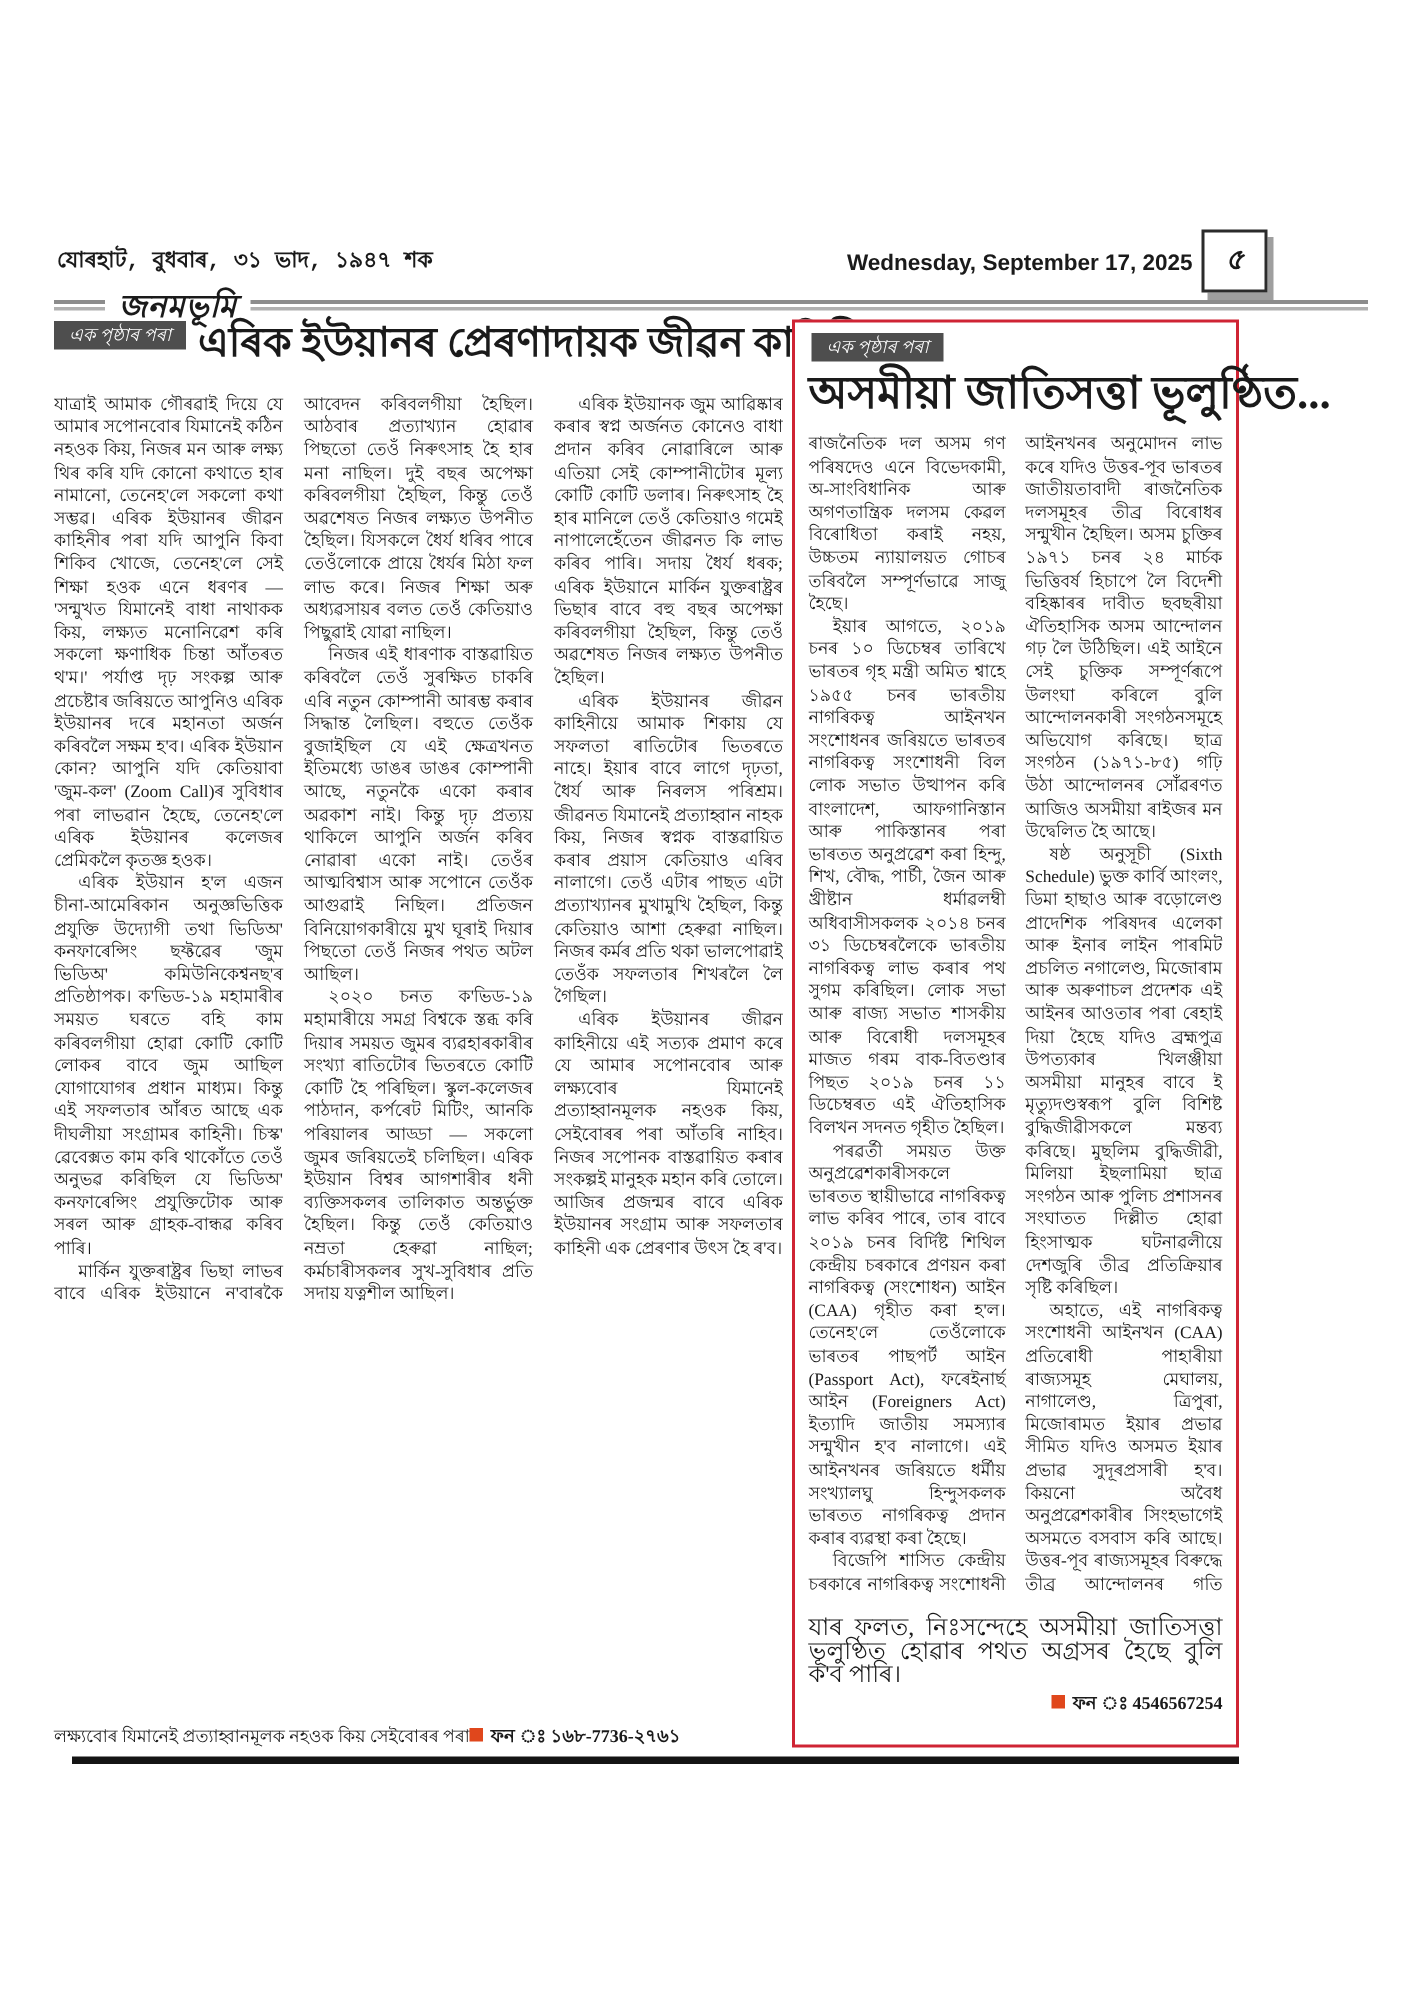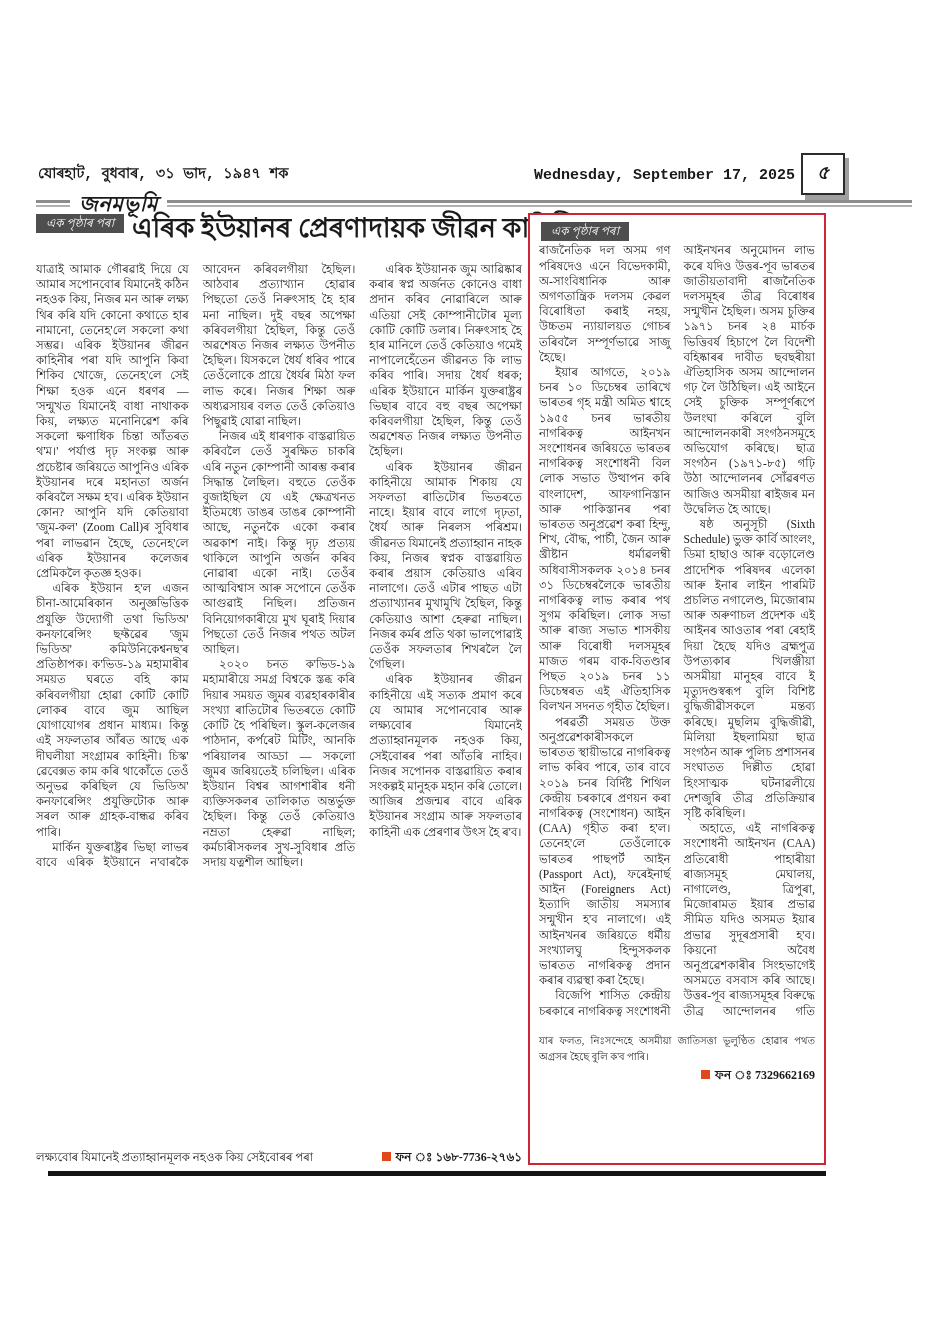--- a/index.html
+++ b/index.html
@@ -21,7 +21,7 @@
   }
   .dateline-right{
     position:absolute;right:150px;top:167px;font-size:15px;font-weight:bold;
-    font-family:Liberation Mono, monospace;
+    font-family:Liberation Sans, sans-serif;
   }
   .page-number-box{
     position:absolute;left:801px;top:153px;width:44px;height:42px;

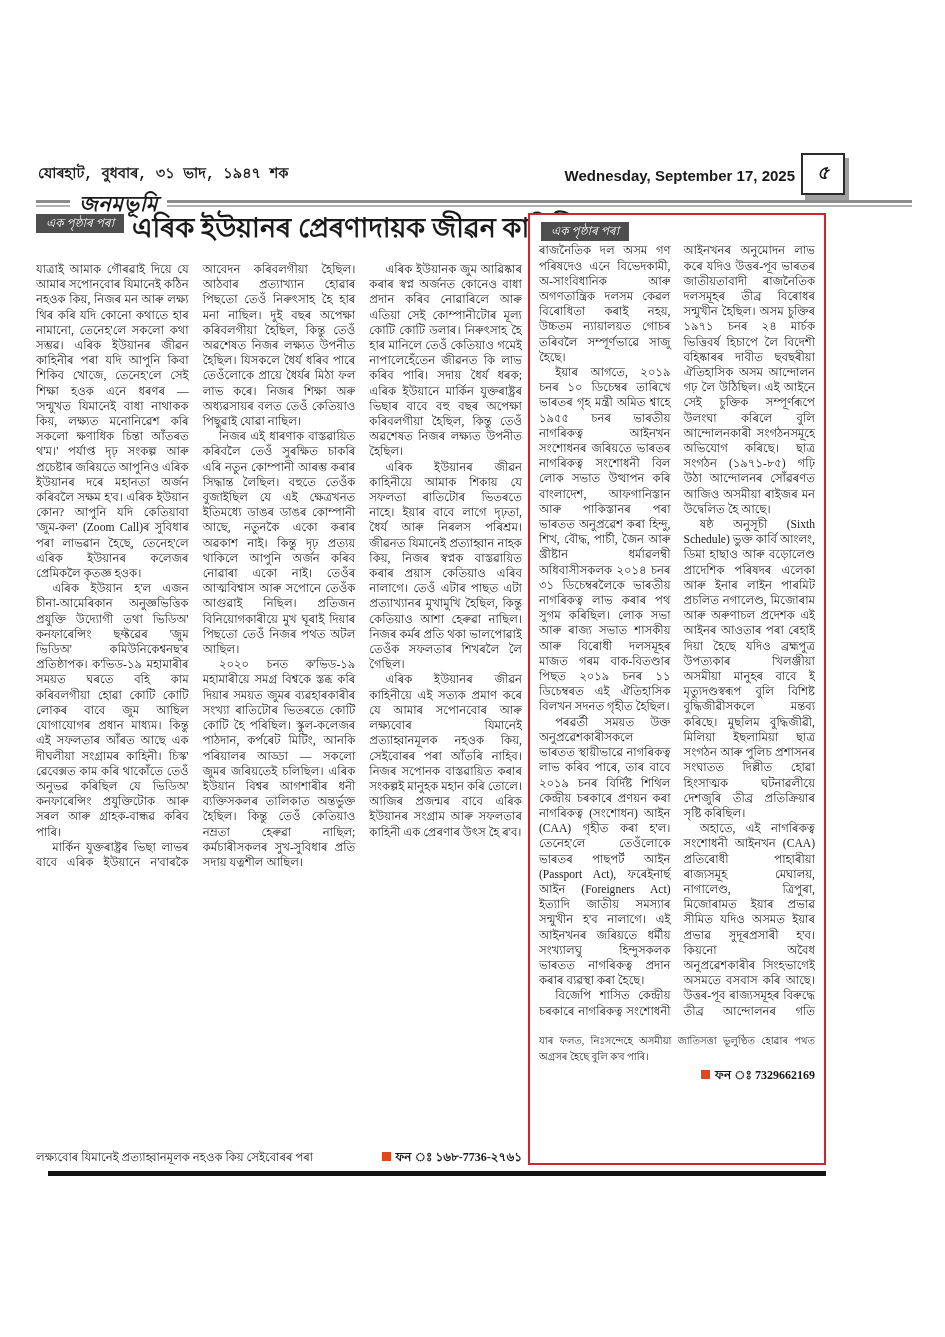--- a/index.html
+++ b/index.html
@@ -126,6 +126,7 @@
 
 <div class="article-right">
   <span class="tag">এক পৃষ্ঠাৰ পৰা</span>
+  <h1>অসমীয়া জাতিসত্তা ভূলুণ্ঠিত...</h1>
   <div class="body-cols">
       <p>ৰাজনৈতিক দল অসম গণ পৰিষদেও এনে বিভেদকামী, অ-সাংবিধানিক আৰু অগণতান্ত্ৰিক দলসম কেৱল বিৰোধিতা কৰাই নহয়, উচ্চতম ন্যায়ালয়ত গোচৰ তৰিবলৈ সম্পূৰ্ণভাৱে সাজু হৈছে।</p>
       <p>ইয়াৰ আগতে, ২০১৯ চনৰ ১০ ডিচেম্বৰ তাৰিখে ভাৰতৰ গৃহ মন্ত্ৰী অমিত শ্বাহে ১৯৫৫ চনৰ ভাৰতীয় নাগৰিকত্ব আইনখন সংশোধনৰ জৰিয়তে ভাৰতৰ নাগৰিকত্ব সংশোধনী বিল লোক সভাত উত্থাপন কৰি বাংলাদেশ, আফগানিস্তান আৰু পাকিস্তানৰ পৰা ভাৰতত অনুপ্ৰৱেশ কৰা হিন্দু, শিখ, বৌদ্ধ, পাৰ্চী, জৈন আৰু খ্ৰীষ্টান ধৰ্মাৱলম্বী অধিবাসীসকলক ২০১৪ চনৰ ৩১ ডিচেম্বৰলৈকে ভাৰতীয় নাগৰিকত্ব লাভ কৰাৰ পথ সুগম কৰিছিল। লোক সভা আৰু ৰাজ্য সভাত শাসকীয় আৰু বিৰোধী দলসমূহৰ মাজত গৰম বাক-বিতণ্ডাৰ পিছত ২০১৯ চনৰ ১১ ডিচেম্বৰত এই ঐতিহাসিক বিলখন সদনত গৃহীত হৈছিল।</p>

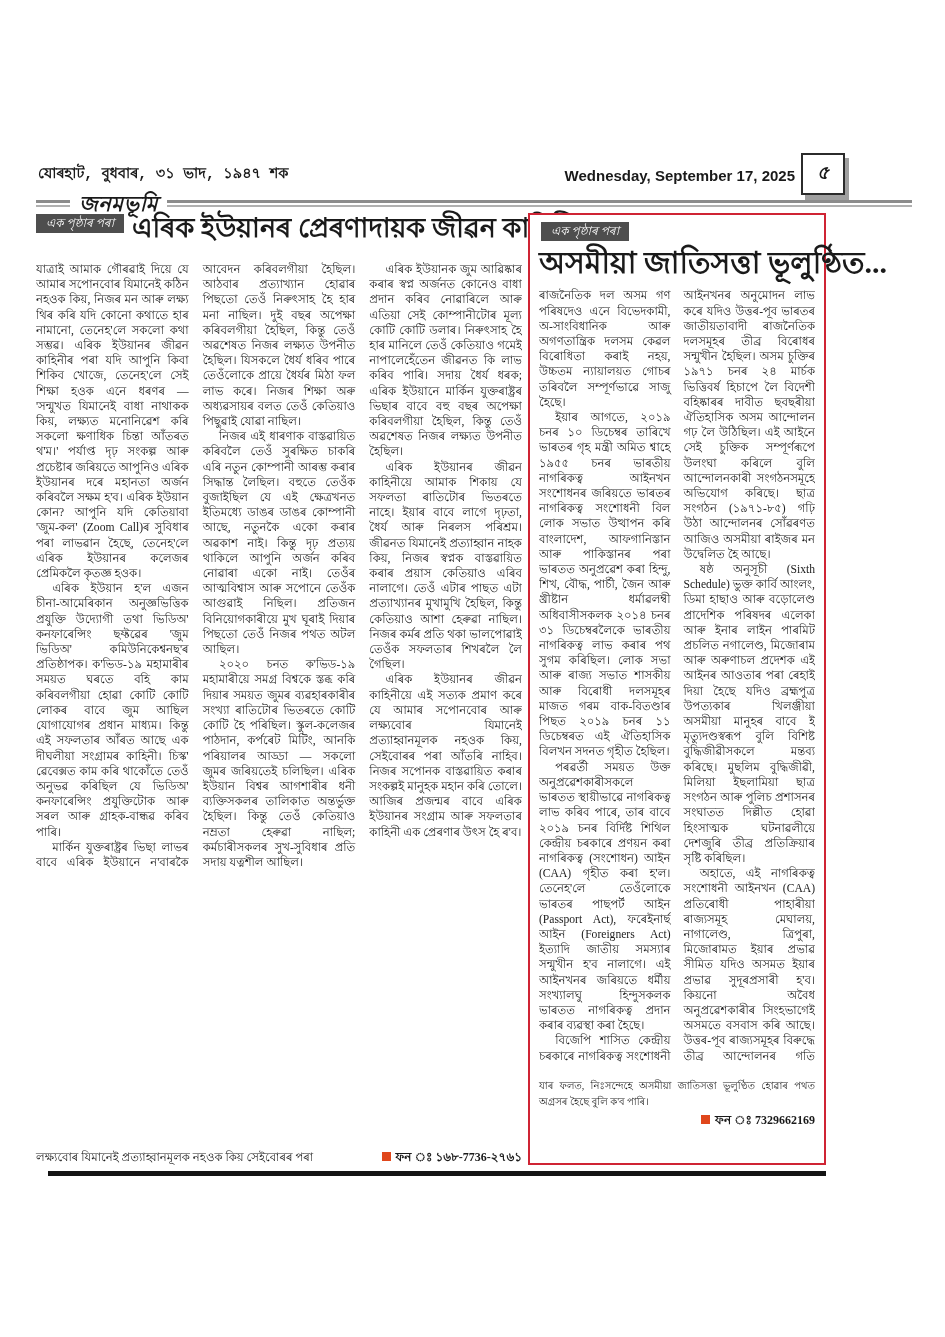--- a/index.html
+++ b/index.html
@@ -84,7 +84,7 @@
     height:788px;overflow:hidden;column-count:2;column-gap:13px;
   }
   .article-right .closing{
-    font-size:10px;line-height:15.2px;text-align:justify;margin-top:2px;
+    font-size:16px;line-height:15.2px;text-align:justify;margin-top:2px;
   }
   .article-right .phone-row{display:block;text-align:right;margin-top:2px;}
   

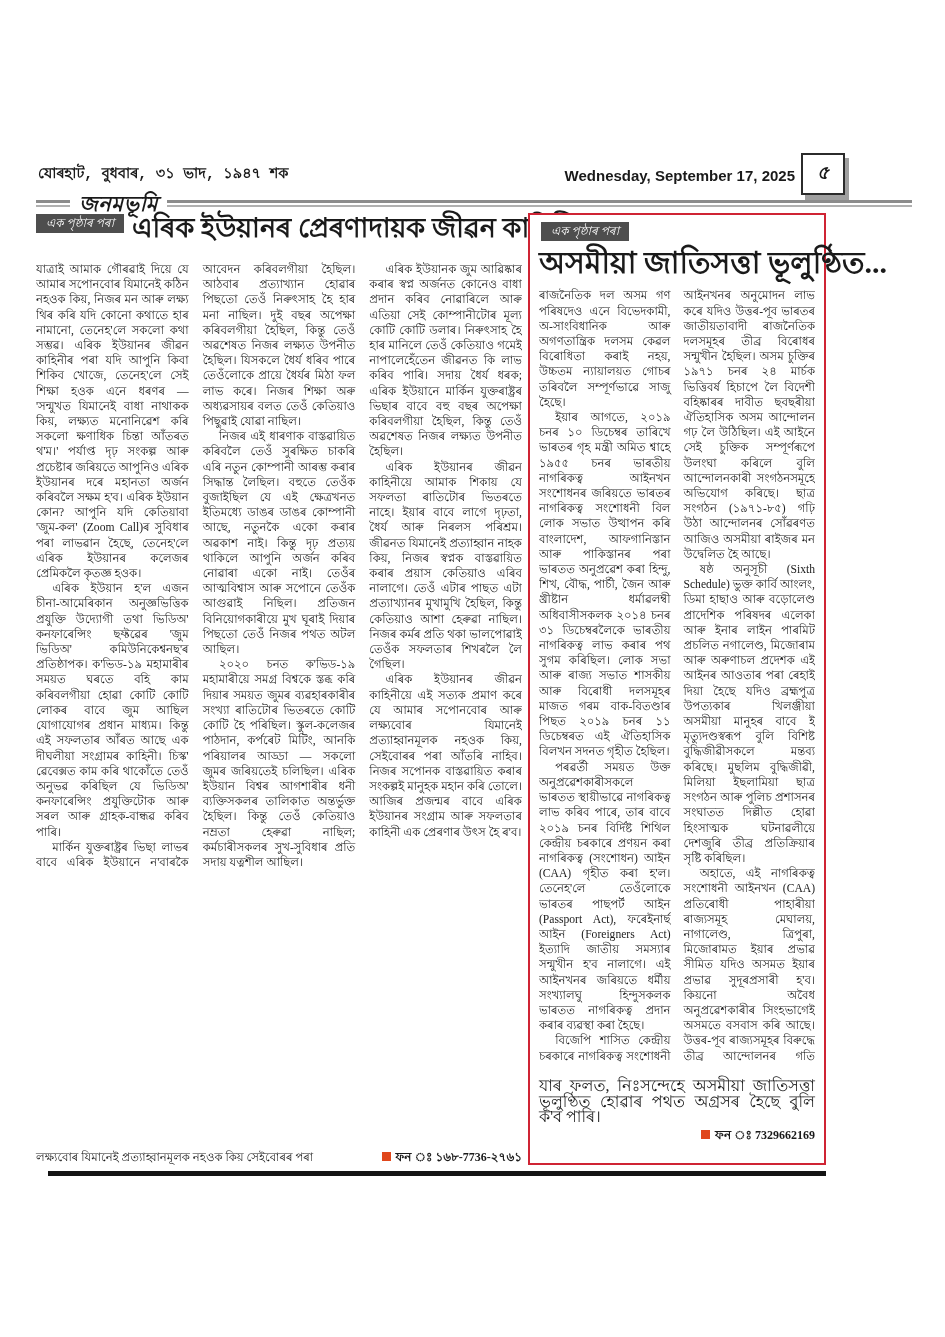--- a/index.html
+++ b/index.html
@@ -136,7 +136,7 @@
       <p>অহাতে, এই নাগৰিকত্ব সংশোধনী আইনখন (CAA) প্ৰতিৰোধী পাহাৰীয়া ৰাজ্যসমূহ মেঘালয়, নাগালেণ্ড, ত্ৰিপুৰা, মিজোৰামত ইয়াৰ প্ৰভাৱ সীমিত যদিও অসমত ইয়াৰ প্ৰভাৱ সুদূৰপ্ৰসাৰী হ'ব। কিয়নো অবৈধ অনুপ্ৰৱেশকাৰীৰ সিংহভাগেই অসমতে বসবাস কৰি আছে। উত্তৰ-পূব ৰাজ্যসমূহৰ বিৰুদ্ধে তীব্ৰ আন্দোলনৰ গতি উঠিছিল; বিশেষকৈ অসমীয়া জনমানসত এই আইনখনৰ বিৰুদ্ধে জাতি-ধৰ্ম-নিৰ্বিশেষে গণ-সমাবেশ, ধৰ্মঘট, গণ-মিছিল, হুইপ-আউট আদি কাৰ্যসূচী ৰূপায়ণ কৰা হৈছিল।</p>
     </div>
   <div class="closing">যাৰ ফলত, নিঃসন্দেহে অসমীয়া জাতিসত্তা ভূলুণ্ঠিত হোৱাৰ পথত অগ্ৰসৰ হৈছে বুলি ক'ব পাৰি।</div>
-  <span class="phone-row"><span class="sq"></span><span>ফন ঃ 7329662169</span></span>
+  <span class="phone-row"><span class="sq"></span><span>ফন ঃ 4546567254</span></span>
 </div>
 
 <div class="bottom-rule"></div>

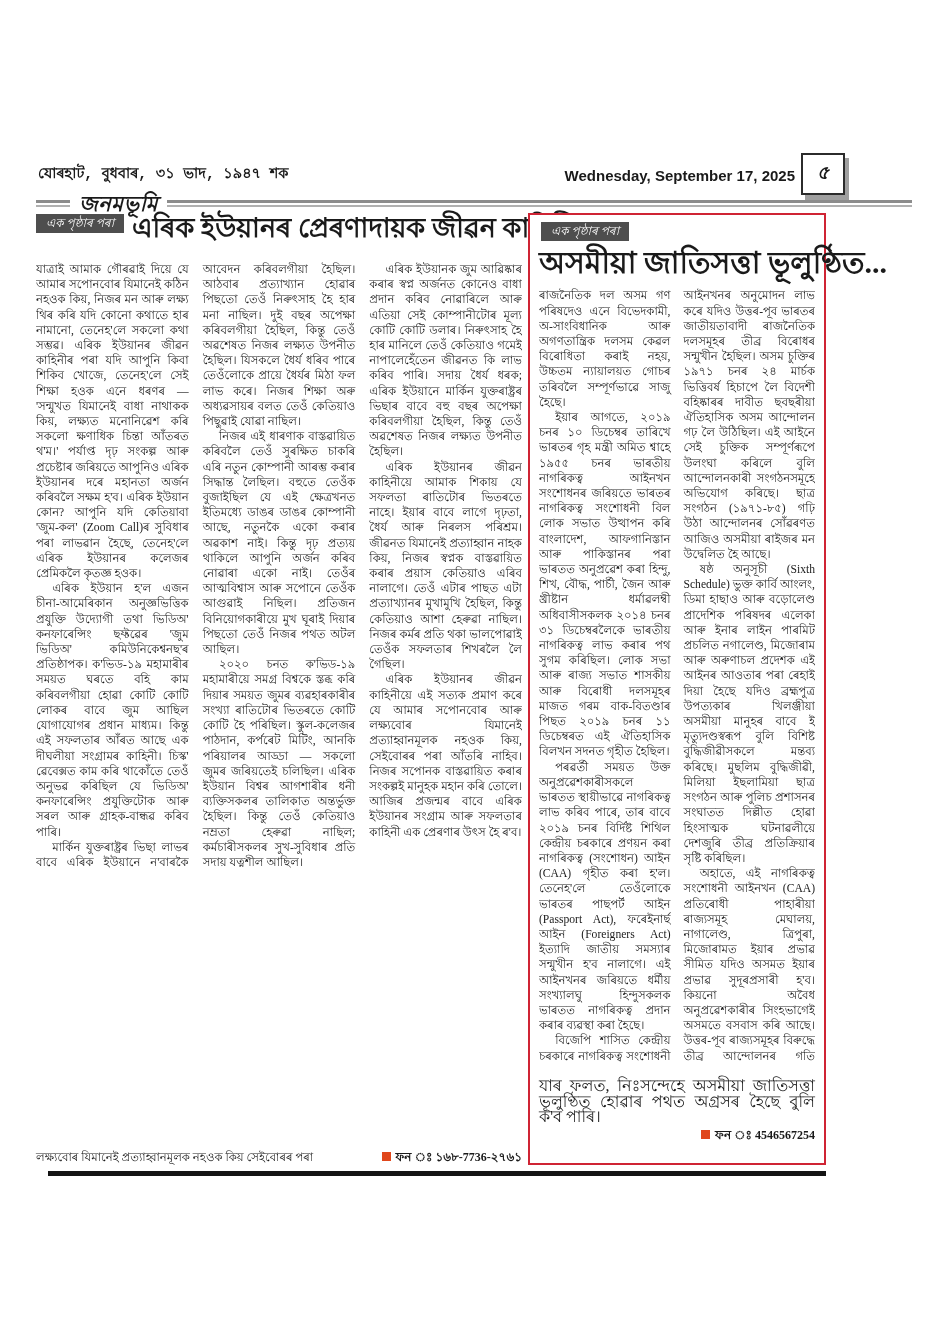--- a/index.html
+++ b/index.html
@@ -67,7 +67,7 @@
   }
   .article-left .foot{
     position:absolute;left:0;bottom:0;width:100%;background:#fff;
-    display:flex;justify-content:space-between;align-items:baseline;
+    display:flex;align-items:baseline;
   }
   .article-left .closing{font-size:11.6px;line-height:15px;}
   

